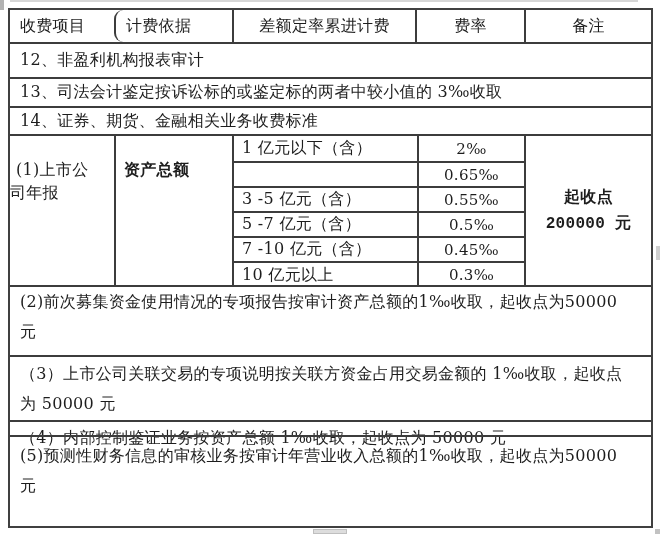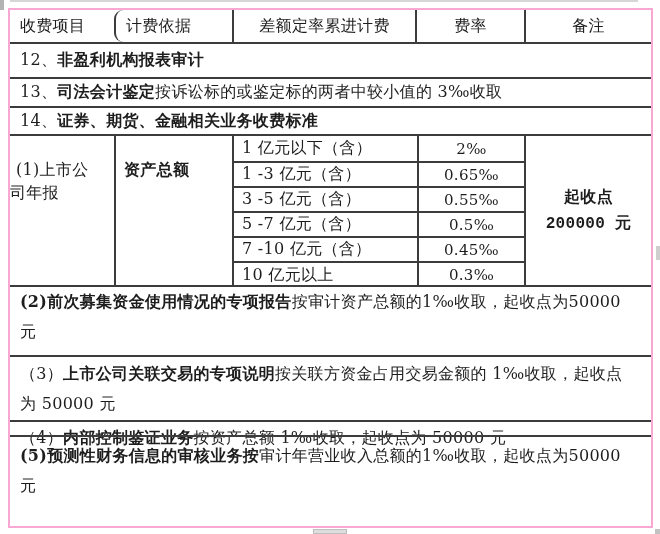--- a/index.html
+++ b/index.html
@@ -9,7 +9,7 @@
     font-family:"DejaVu Serif","Liberation Serif",serif;
     color:#1d1d1d; font-size:16px; letter-spacing:0.3px;
   }
-  .tbl { position:absolute; left:8px; top:8px; width:645px; height:520px; border:2px solid #f9a8d4; }
+  .tbl { position:absolute; left:8px; top:8px; width:645px; height:520px; border:2px solid #404040; }
   .band { position:absolute; left:0; width:641px; border-top:2px solid #3c3c3c; }
   .band.first { border-top:none; }
   .hdr { top:0; height:32px; }

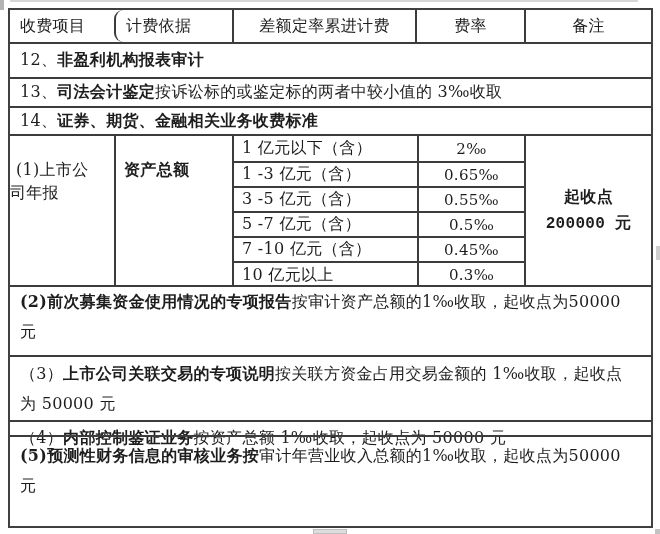--- a/index.html
+++ b/index.html
@@ -34,7 +34,7 @@
   .multi { padding:0 8px 0 10px; line-height:30px; }
   .r3.multi { padding-top:2px; }
   .r5.multi { padding-top:4px; }
-  .b { font-weight:700; }
+  .b { font-weight:400; }
   .s-col1 { position:absolute; left:0; top:0; width:104px; height:100%; }
   .s-col1 .wrap { margin-top:22px; width:94px; text-indent:6px; line-height:23px; }
   .s-col2 { position:absolute; left:104px; top:0; width:118px; height:100%;

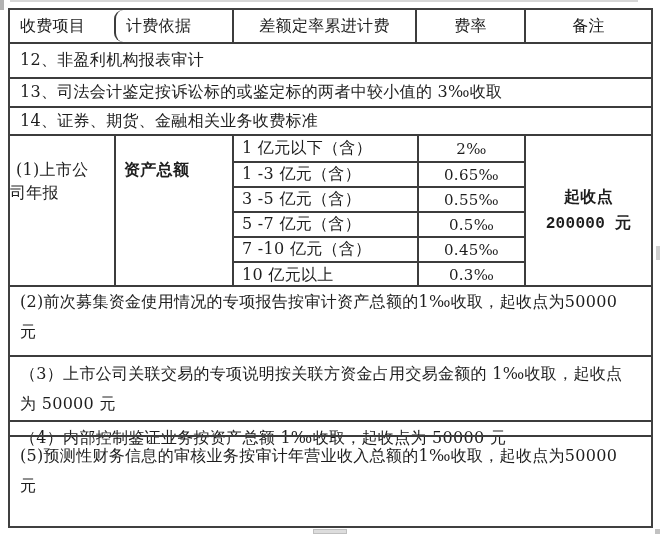--- a/index.html
+++ b/index.html
@@ -107,7 +107,6 @@
           <div class="trate">2‰</div>
         </div>
         <div class="trow t1">
-          <div class="trange">1 -3 亿元（含）</div>
           <div class="trate">0.65‰</div>
         </div>
         <div class="trow t2">

